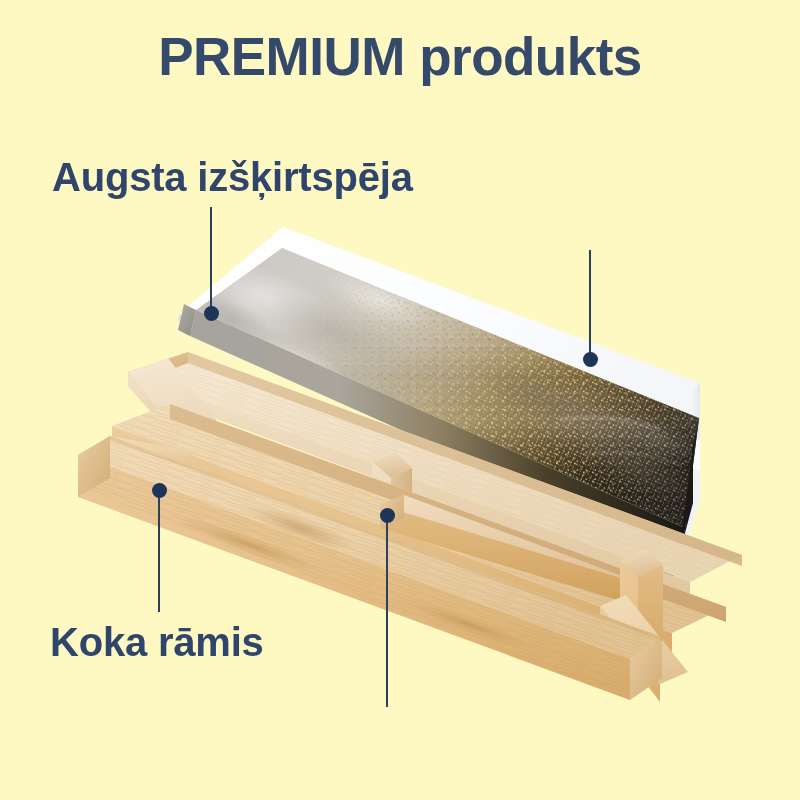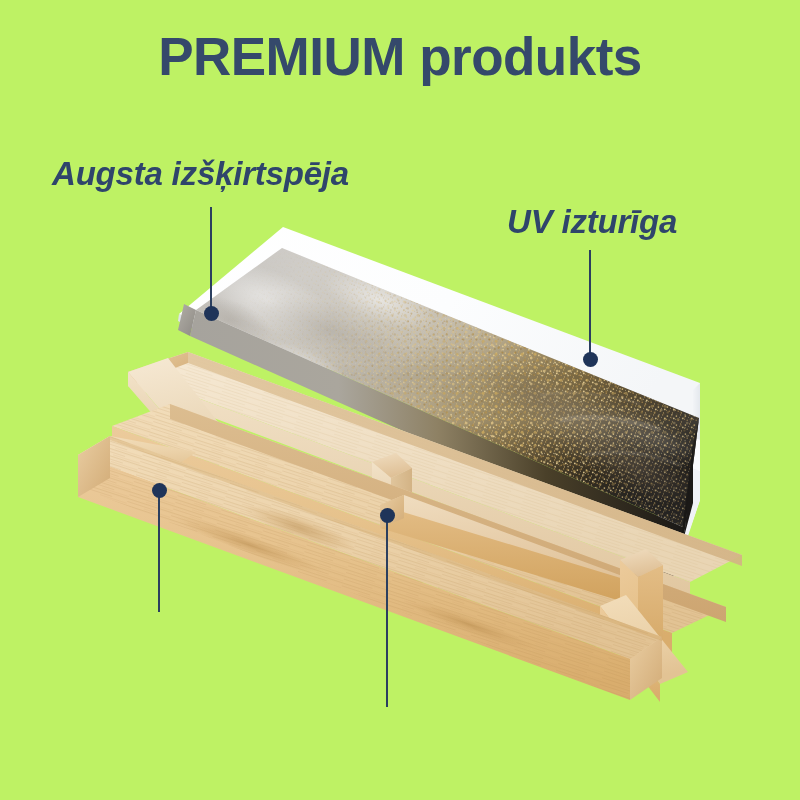--- a/index.html
+++ b/index.html
@@ -11,7 +11,7 @@
     position: relative;
     width: 800px;
     height: 800px;
-    background: #bef264;
+    background: #fef9c3;
     overflow: hidden;
     font-family: "Liberation Sans", sans-serif;
   }

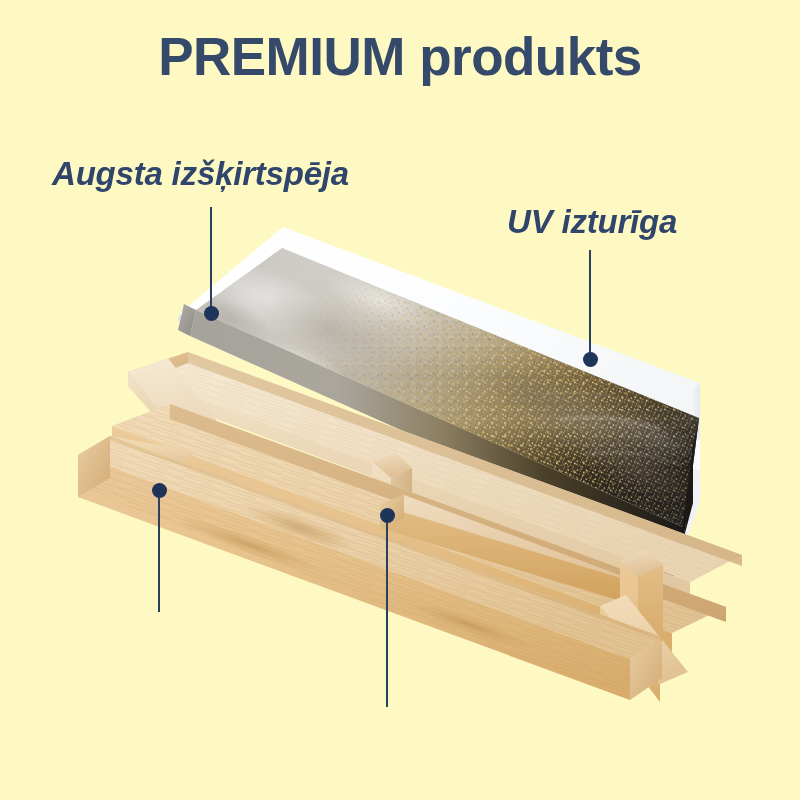--- a/index.html
+++ b/index.html
@@ -30,12 +30,11 @@
   }
   .label {
     position: absolute;
-    font-size: 33px;
+    font-size: 40px;
     font-weight: bold;
     color: #2f456b;
     white-space: nowrap;
     letter-spacing: -0.2px;
-    font-style: italic;
   }
   #label-res   { left: 52px;  top: 155px; }
   #label-uv    { left: 507px; top: 203px; }

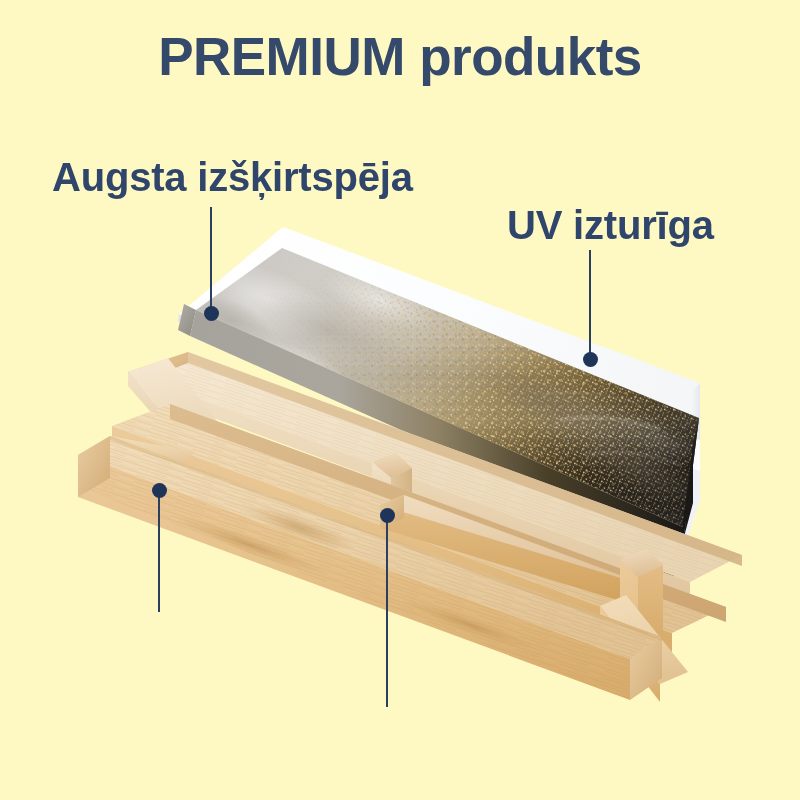--- a/index.html
+++ b/index.html
@@ -383,7 +383,6 @@
     <div class="stem" style="top:0; height:109px;"></div>
     <div class="dot" style="top:102px;"></div>
   </div>
-  <div class="label" id="label-uv">UV izturīga</div>
 
   <div class="callout" style="left:158px; top:483px; height:129px;">
     <div class="stem" style="top:6px; height:123px;"></div>

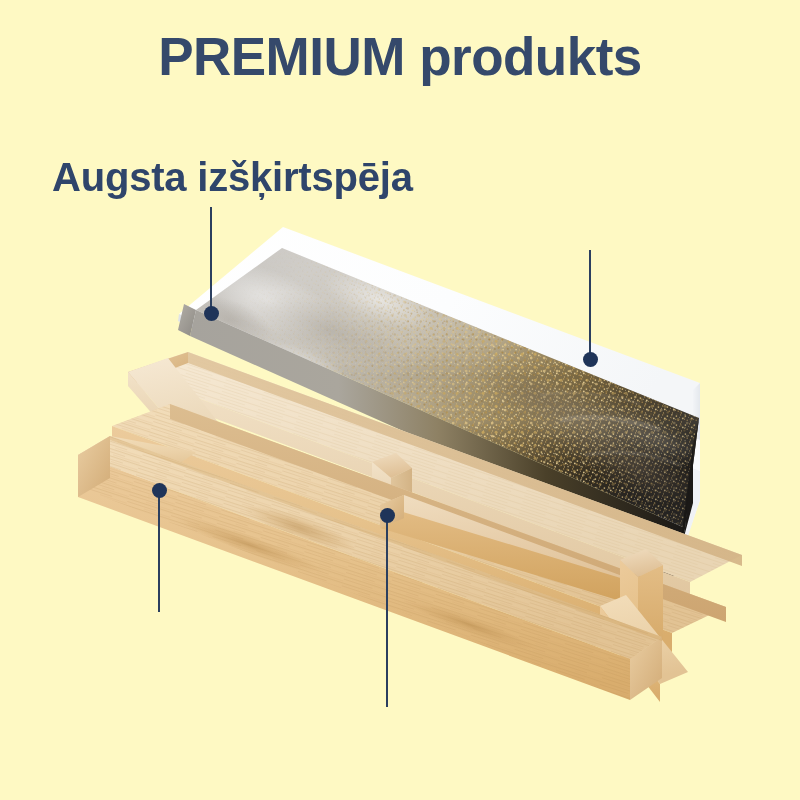--- a/index.html
+++ b/index.html
@@ -388,6 +388,7 @@
     <div class="stem" style="top:6px; height:123px;"></div>
     <div class="dot" style="top:0;"></div>
   </div>
+  <div class="label" id="label-frame">Koka rāmis</div>
 
   <div class="callout" style="left:386px; top:508px; height:199px;">
     <div class="stem" style="top:6px; height:193px;"></div>

